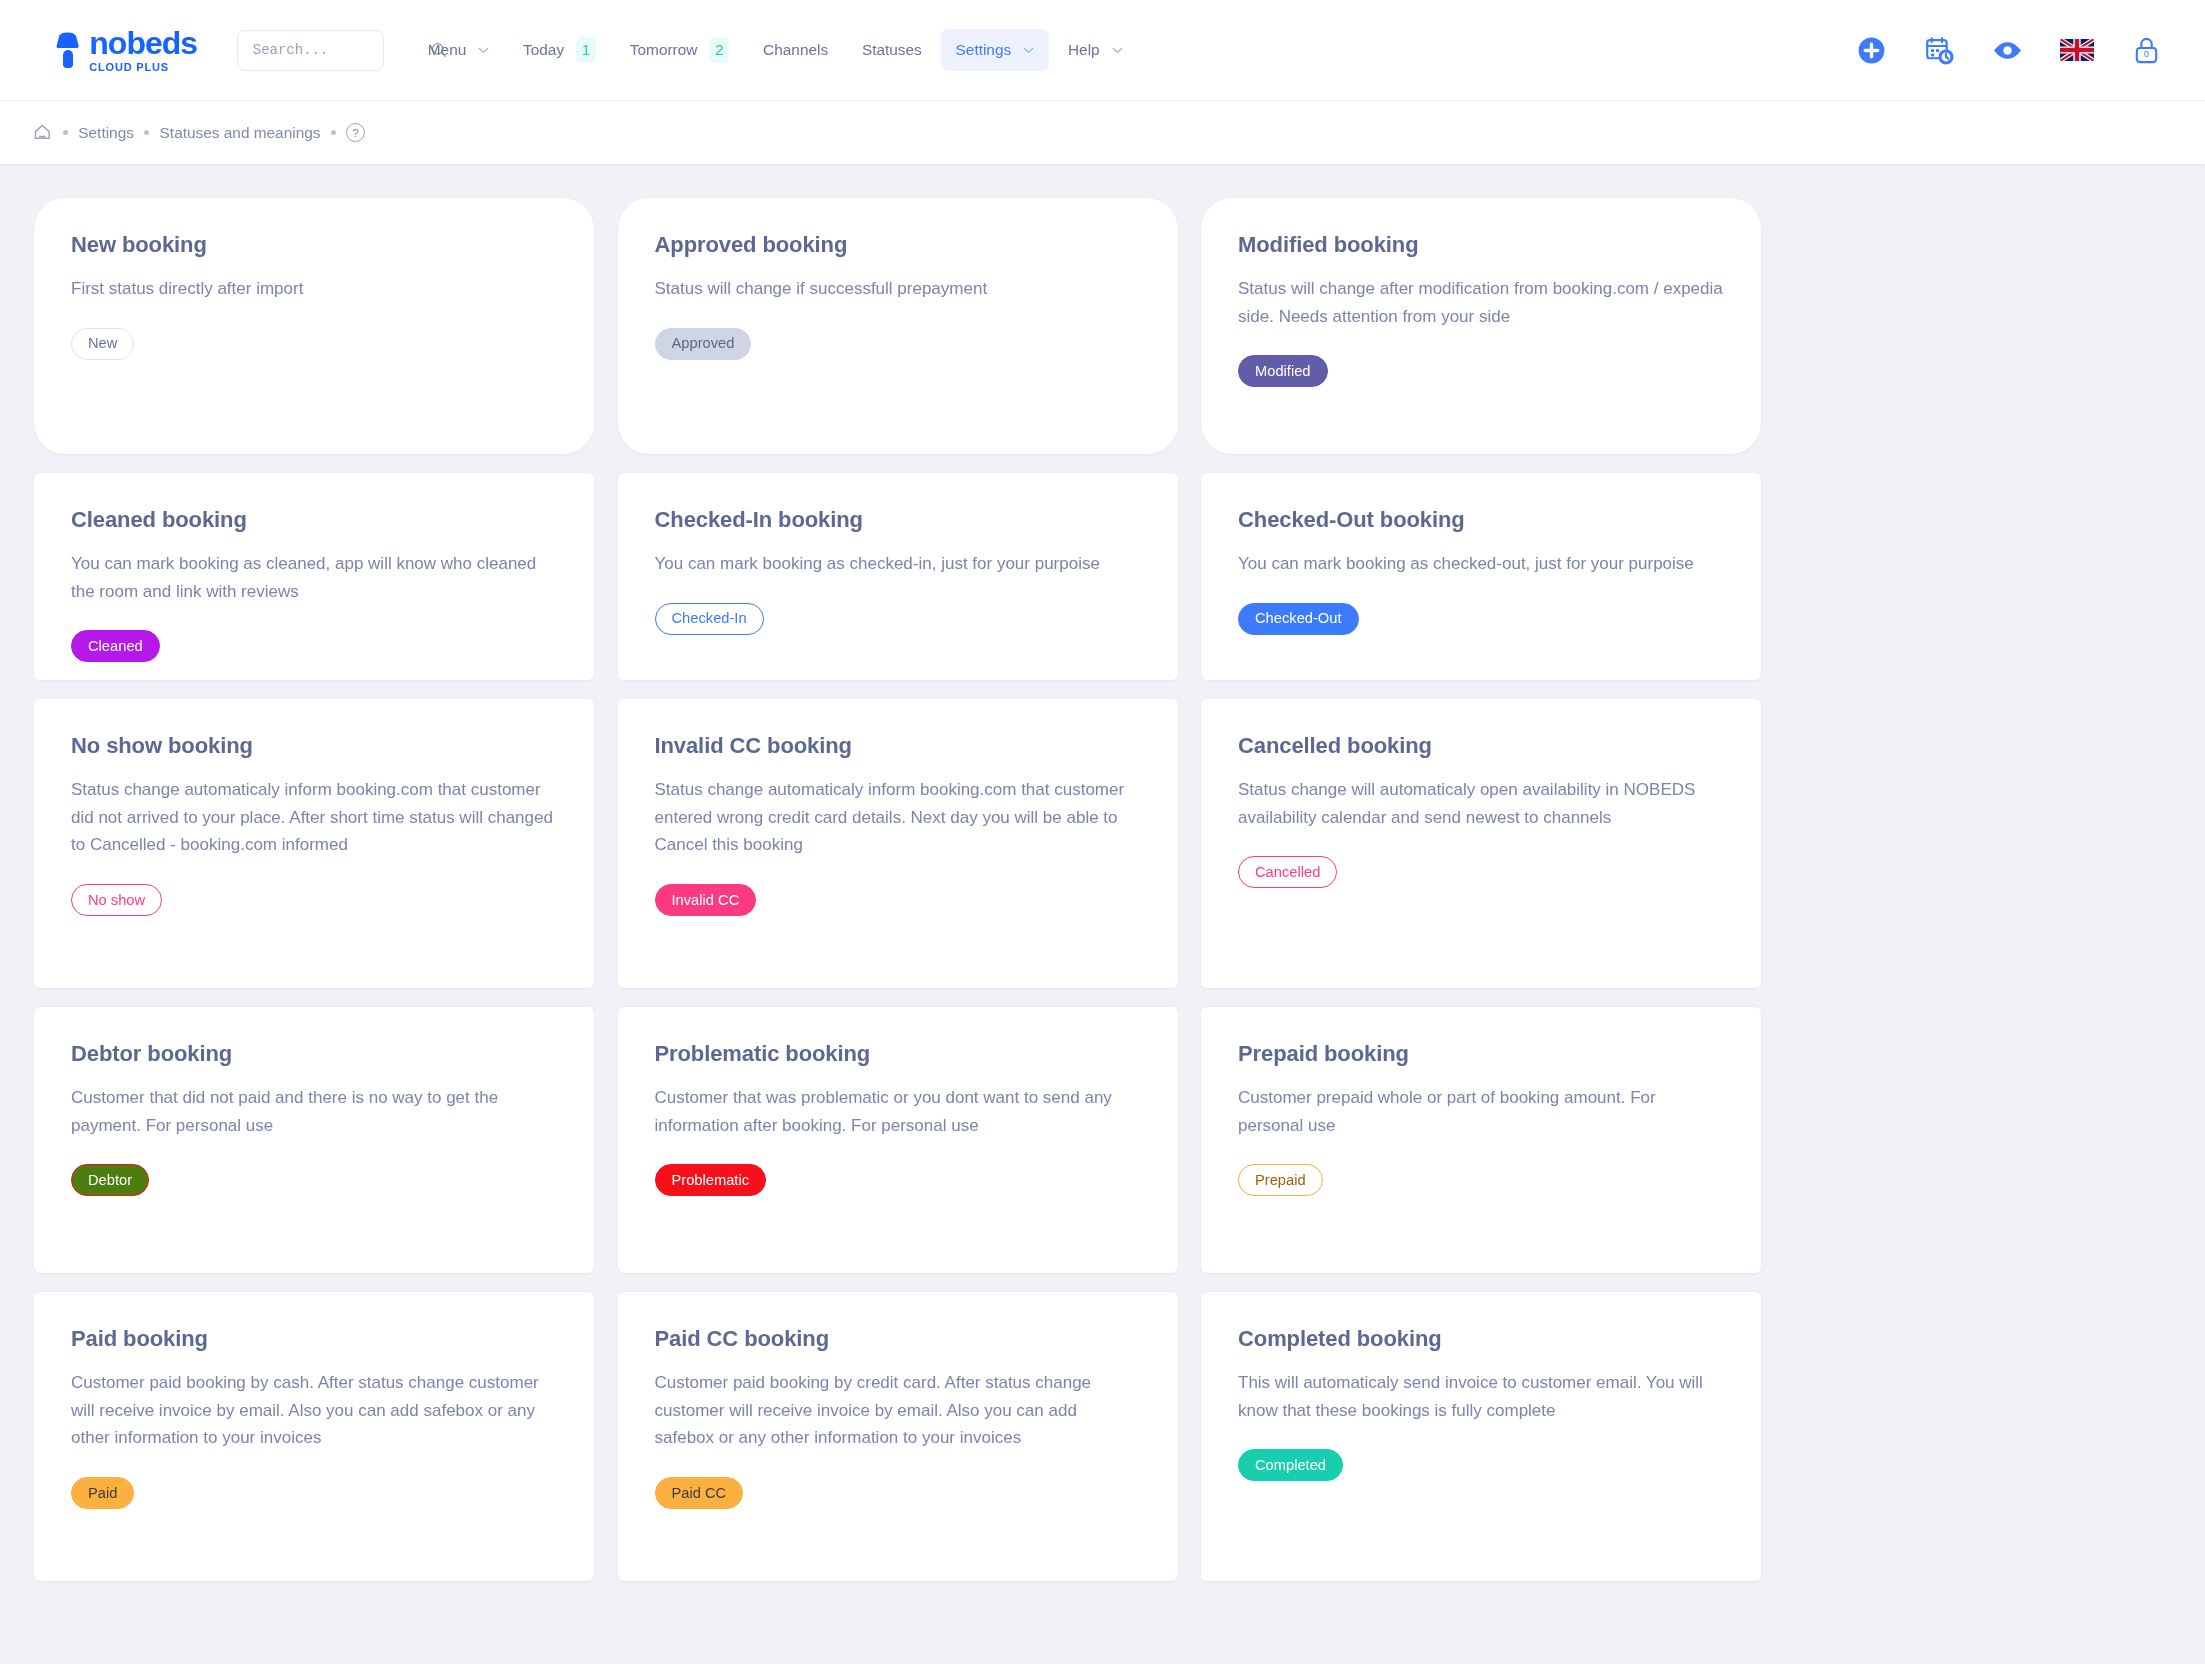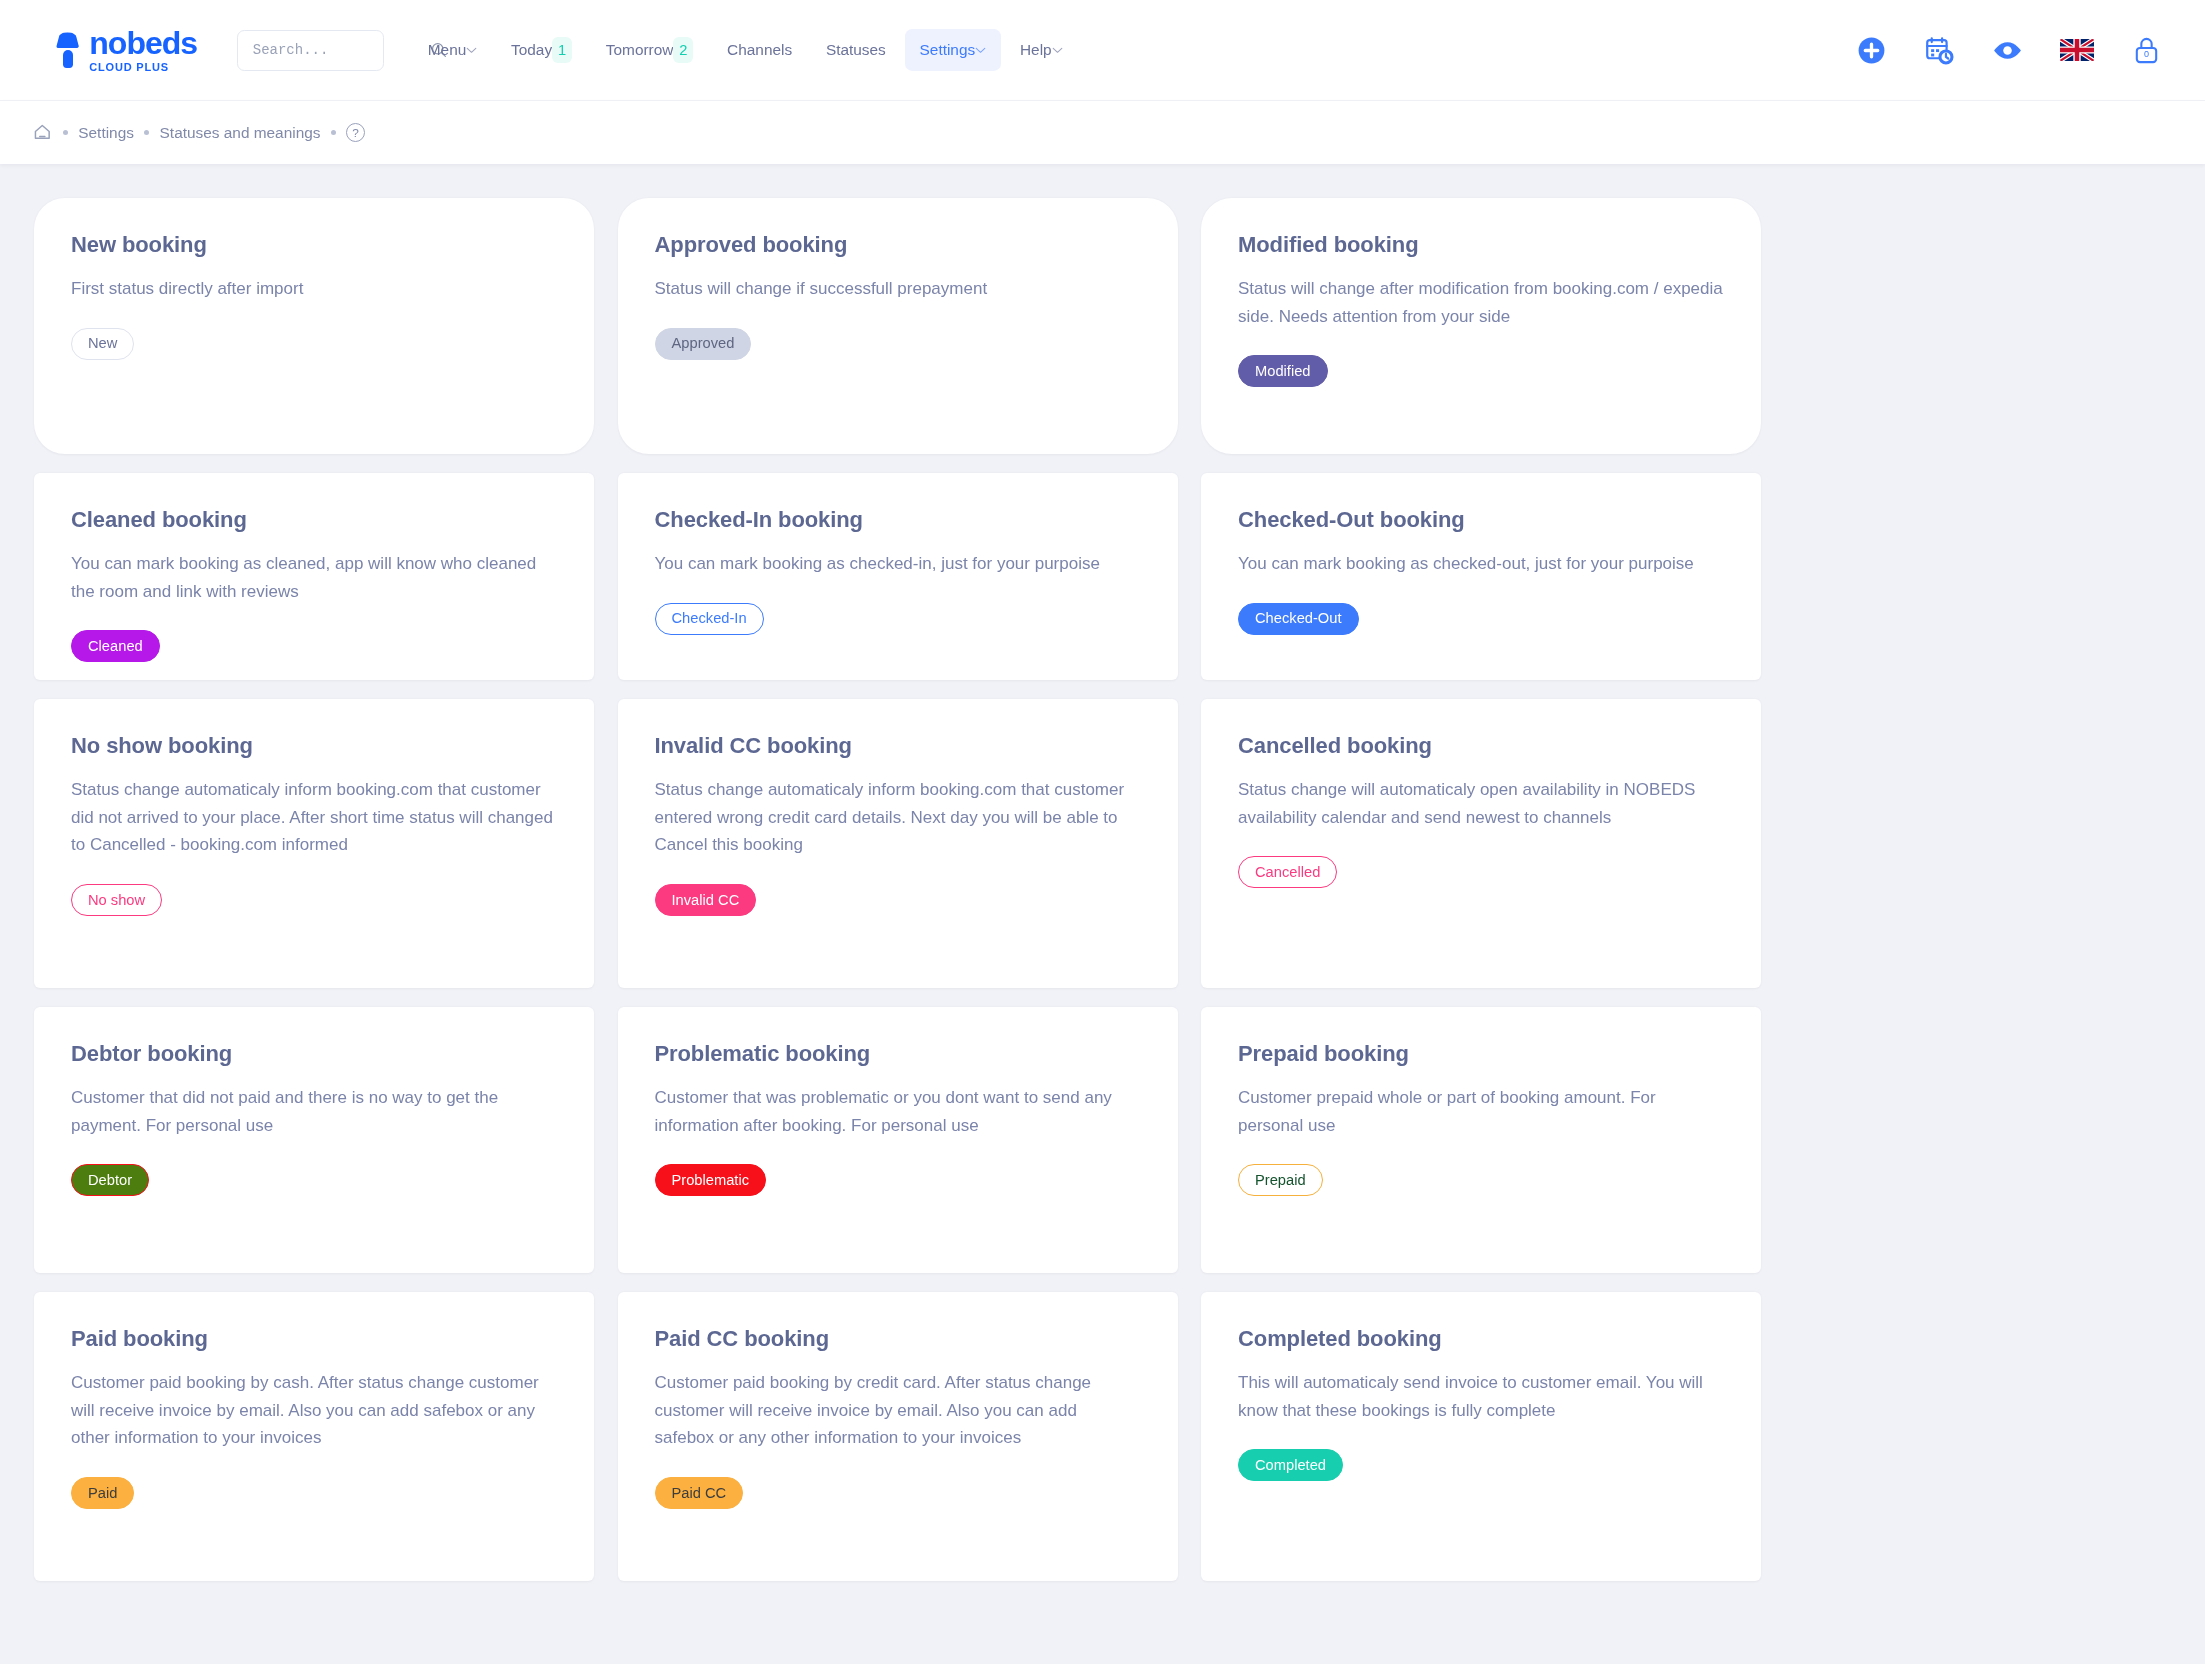--- a/index.html
+++ b/index.html
@@ -59,7 +59,7 @@
 
   .nav { display: flex; align-items: center; gap: 4.4px; }
   .nav-item {
-    display: flex; align-items: center; gap: 0;
+    display: flex; align-items: center; gap: 12px;
     font-size: 15.4px; color: #6b739a; font-weight: 400;
     padding: 11.8px 14.7px; border-radius: 7.3px; cursor: pointer;
     white-space: nowrap;

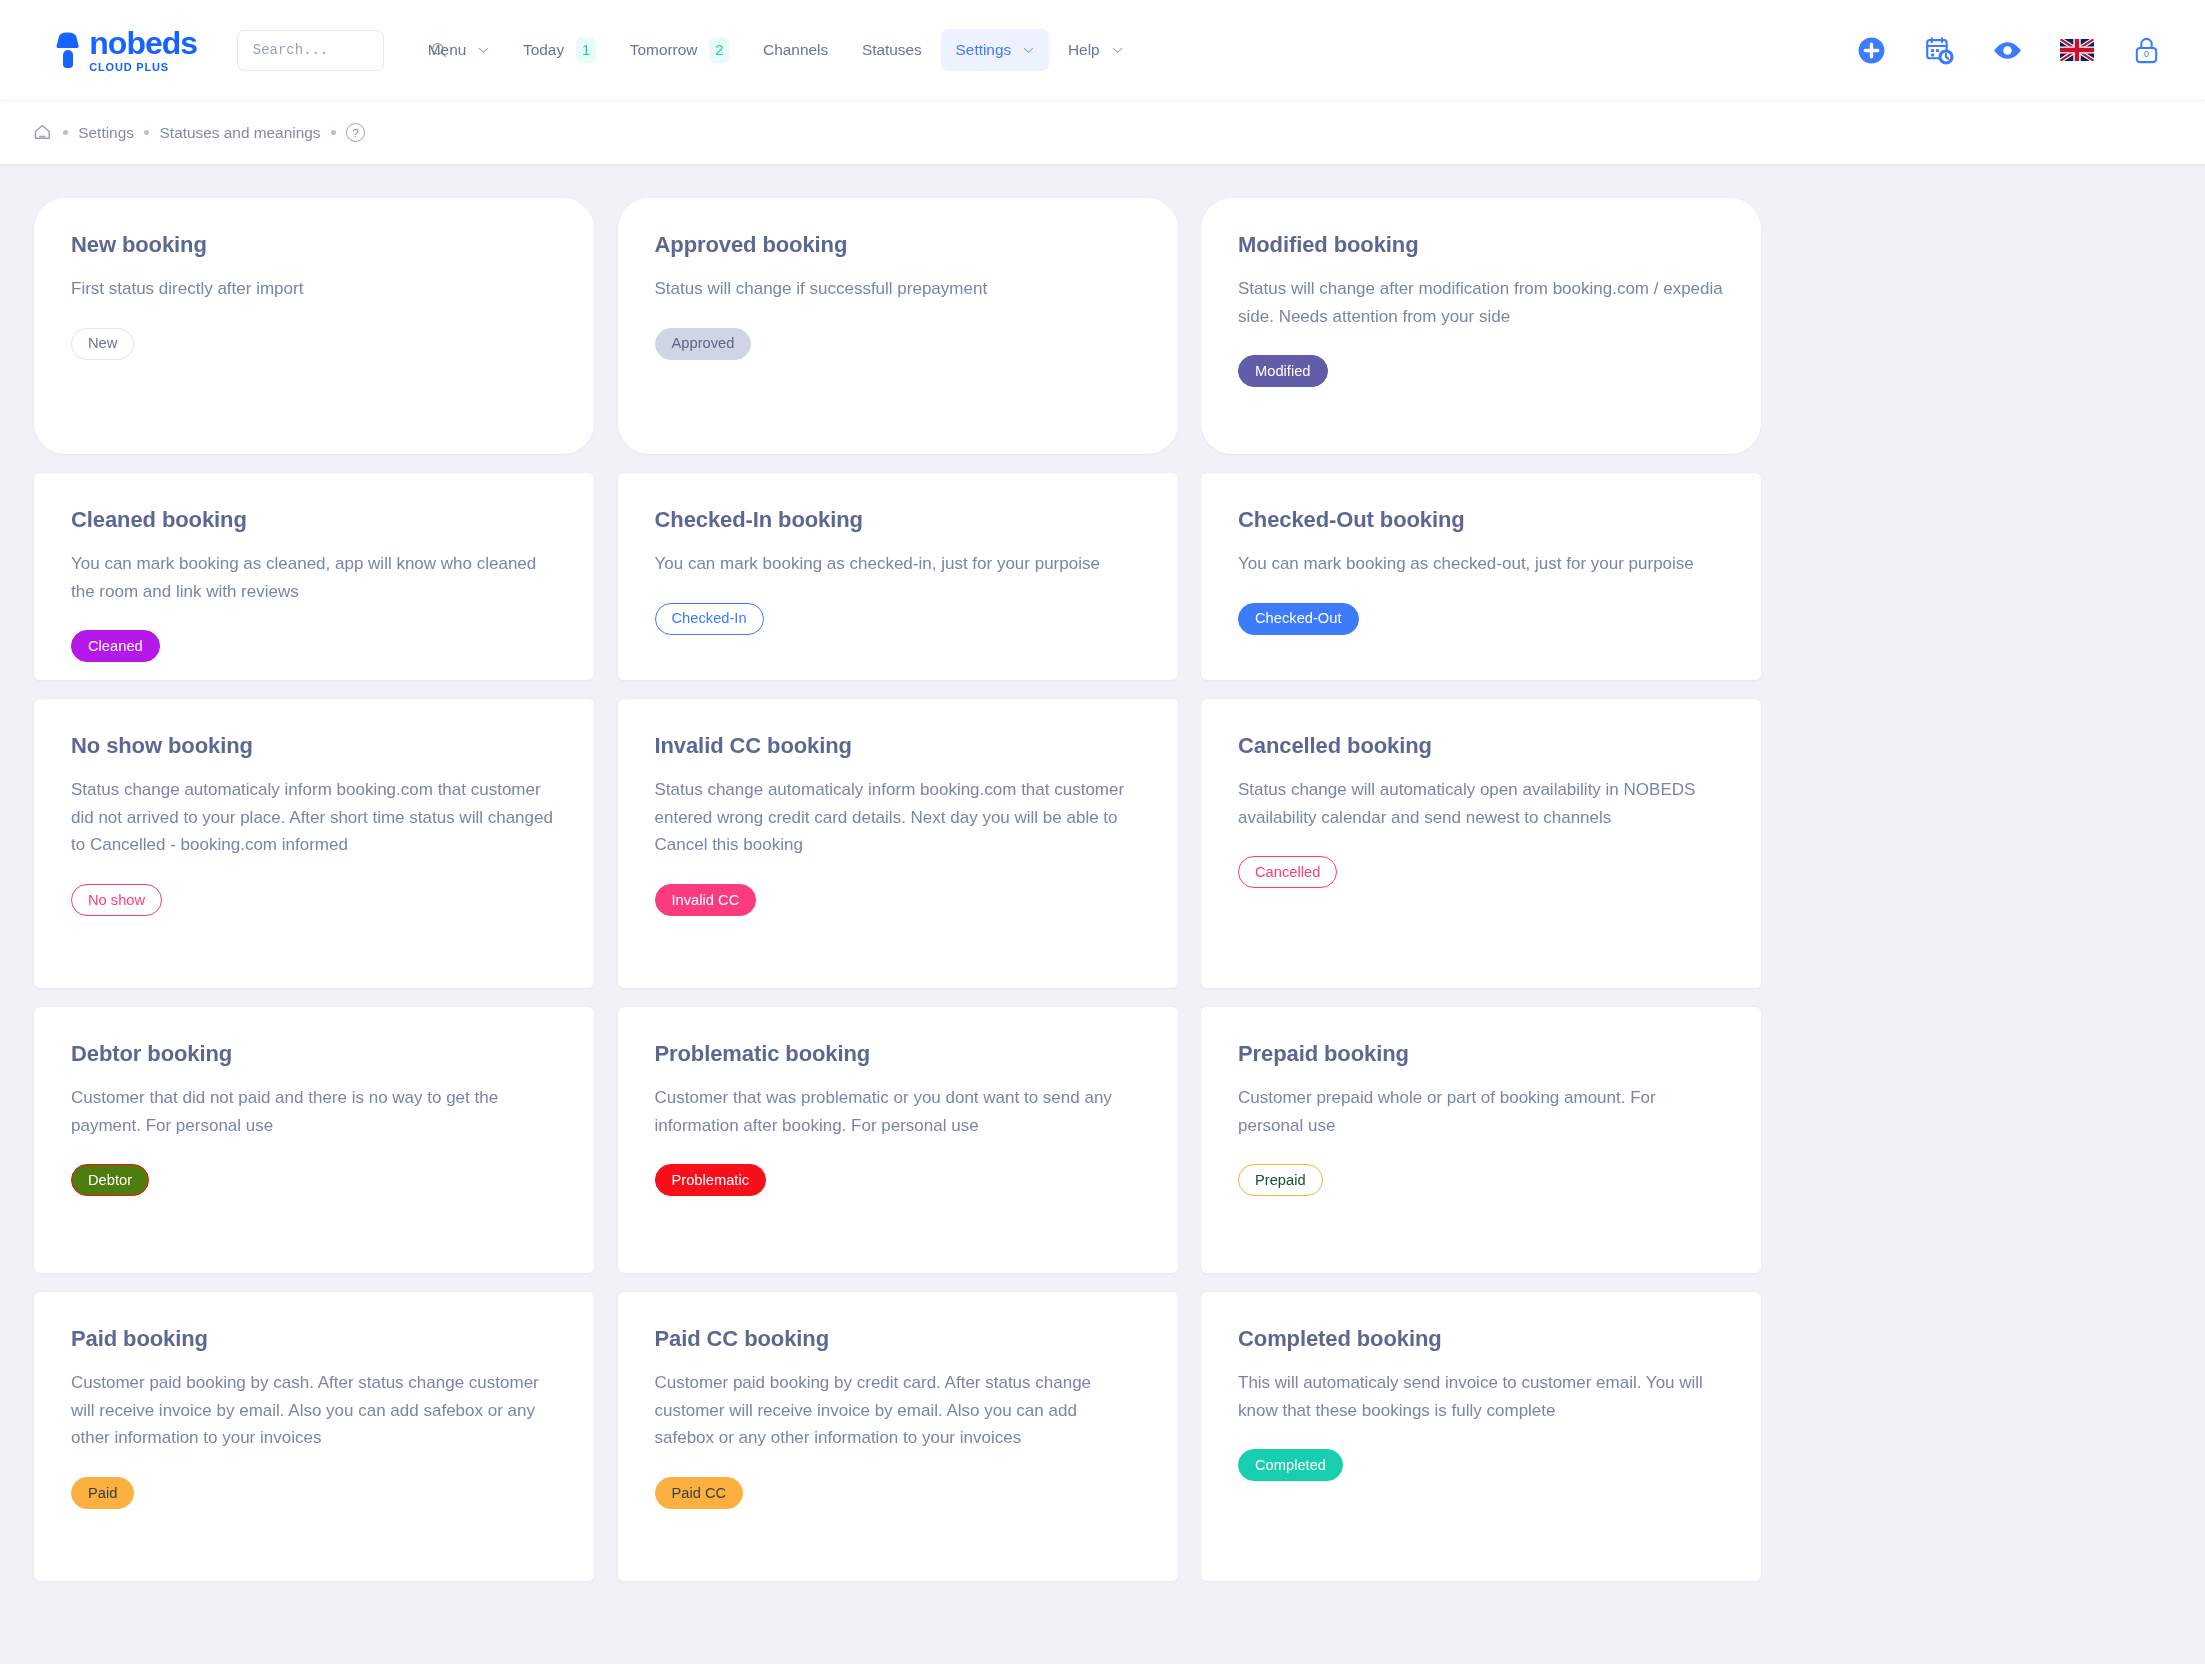--- a/index.html
+++ b/index.html
@@ -331,7 +331,7 @@
       <div class="card r4">
         <div class="card-title">Prepaid booking</div>
         <div class="card-desc">Customer prepaid whole or part of booking amount. For personal use</div>
-        <div class="badge-wrap"><span class="st-badge" style="background: rgb(255, 255, 255); color: #14532d; border-color: rgb(246, 176, 60);">Prepaid</span></div>
+        <div class="badge-wrap"><span class="st-badge" style="background: rgb(255, 255, 255); color: #a16207; border-color: rgb(246, 176, 60);">Prepaid</span></div>
       </div>
       <div class="card r5">
         <div class="card-title">Paid booking</div>

